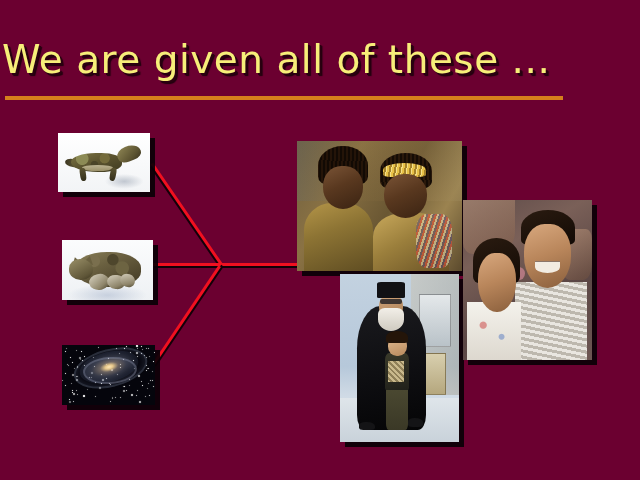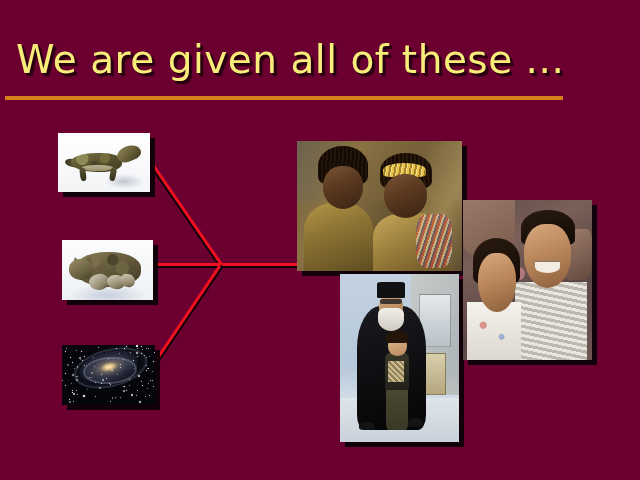--- a/index.html
+++ b/index.html
@@ -23,7 +23,7 @@
   
   #title {
     position: absolute;
-    left: 16px;
+    left: 2px;
     top: 36px;
     width: 548px;
     text-align: center;

